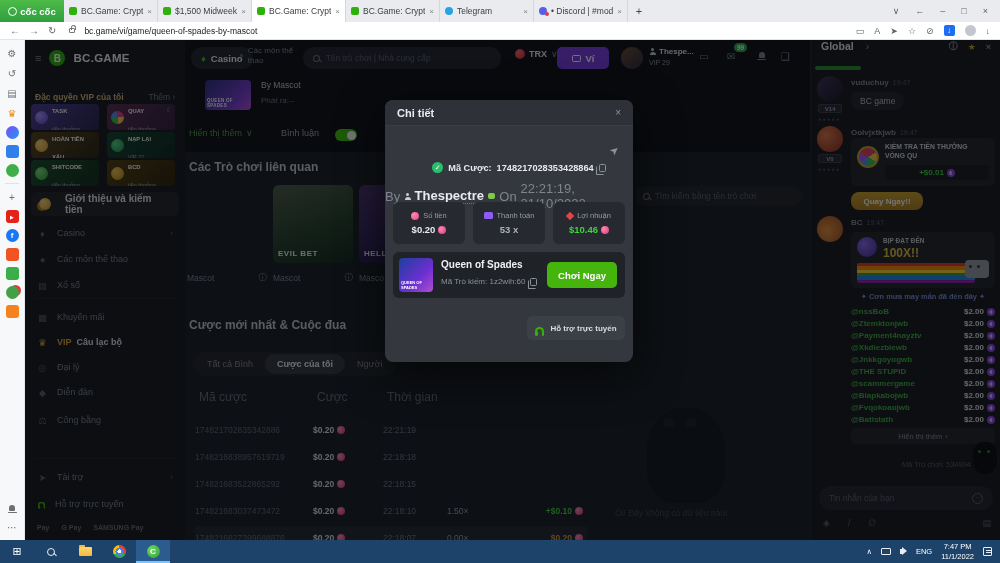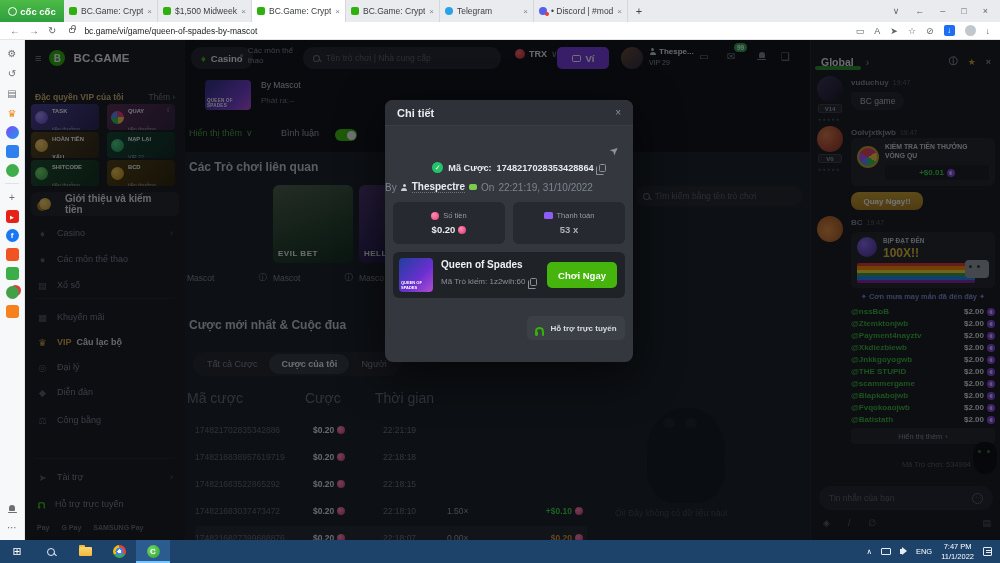--- a/index.html
+++ b/index.html
@@ -112,7 +112,7 @@
 .etext{position:absolute;left:430px;top:468px;font-size:8.5px;color:#41474f}
 
 #schat{position:absolute;right:0;top:0;width:190px;height:500px;background:#17191e;border-left:1px solid #23262c}
-.ch{position:absolute;top:0;left:0;width:190px;height:28px;display:flex;align-items:flex-end;gap:12px;padding:0 10px;font-size:10.5px;font-weight:700;color:#e8ebef}
+.ch{position:absolute;top:0;left:0;width:190px;height:28px;display:flex;align-items:flex-start;gap:12px;padding:0 10px;font-size:10.5px;font-weight:700;color:#e8ebef}
 .chics{margin-left:auto;display:flex;gap:10px;font-size:9px;color:#8b929c;align-items:center}
 .chpill{position:absolute;left:4px;top:26px;width:46px;height:4px;border-radius:2px;background:#2f8f2f}
 .cav{position:absolute;left:6px;width:26px;height:26px;border-radius:50%}

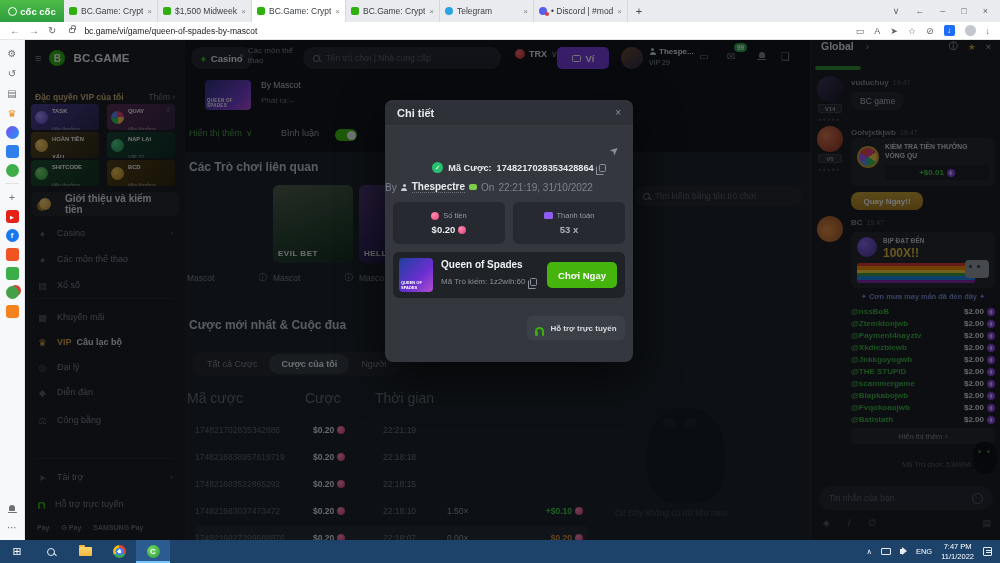--- a/index.html
+++ b/index.html
@@ -157,7 +157,7 @@
 .okc{width:11px;height:11px;border-radius:50%;background:#23c26b;color:#fff;font-size:7px;display:flex;align-items:center;justify-content:center;flex:none}
 .cp{width:7px;height:8px;border:1px solid #8b929c;border-radius:1.5px;position:relative;display:inline-block}
 .cp::before{content:'';position:absolute;left:-3.5px;top:1.5px;width:7px;height:8px;border-left:1px solid #8b929c;border-bottom:1px solid #8b929c;border-radius:1.5px}
-.mbyrow{position:absolute;left:0;top:81px;width:248px;display:flex;align-items:center;justify-content:flex-start;gap:4px;font-size:10px;color:#7d8590}
+.mbyrow{position:absolute;left:0;top:81px;width:248px;display:flex;align-items:center;justify-content:flex-start;gap:4px;font-size:13px;color:#7d8590}
 .person{width:7px;height:7px;position:relative}
 .person::before{content:'';position:absolute;left:2px;top:0;width:3px;height:3px;border-radius:50%;background:#c9cfd6}
 .person::after{content:'';position:absolute;left:.5px;bottom:0;width:6px;height:3px;border-radius:3px 3px 0 0;background:#c9cfd6}

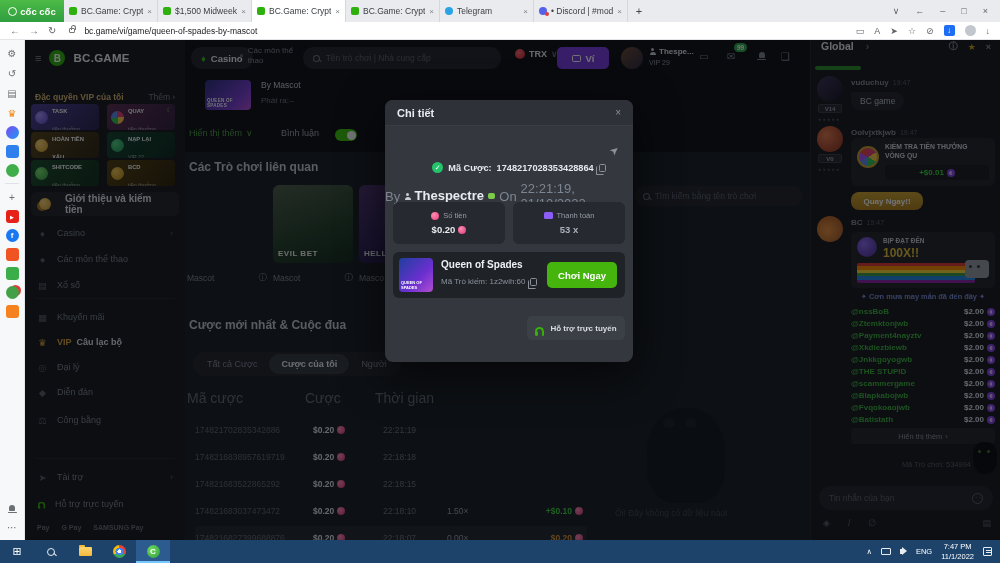--- a/index.html
+++ b/index.html
@@ -698,6 +698,16 @@
             </span>
           <span class="msv" style="color:#aab2bc">53 x</span>
         </div>
+        <div class="ms">
+          <span class="msl">
+              <i class="s-red"></i>
+              <span>Lợi nhuận</span>
+            </span>
+          <span class="msv green">
+              <span>$10.46</span>
+              <i class="coin-p"></i>
+            </span>
+        </div>
       </div>
       <div class="mgame">
         <div class="mgt">

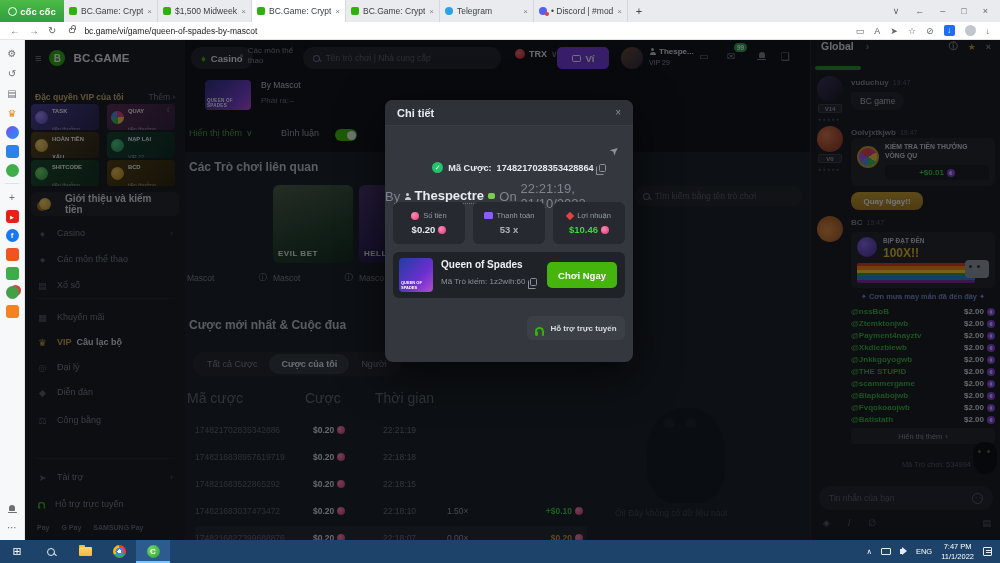--- a/index.html
+++ b/index.html
@@ -458,7 +458,7 @@
 
       <div class="bt" style="top:278px">Cược mới nhất &amp; Cuộc đua</div>
       <div class="btabs">
-        <div class="btab">Tất cả Cược</div>
+        <div class="btab">Tất cả Bình</div>
         <div class="btab on">Cược của tôi</div>
         <div class="btab">Người</div>
       </div>

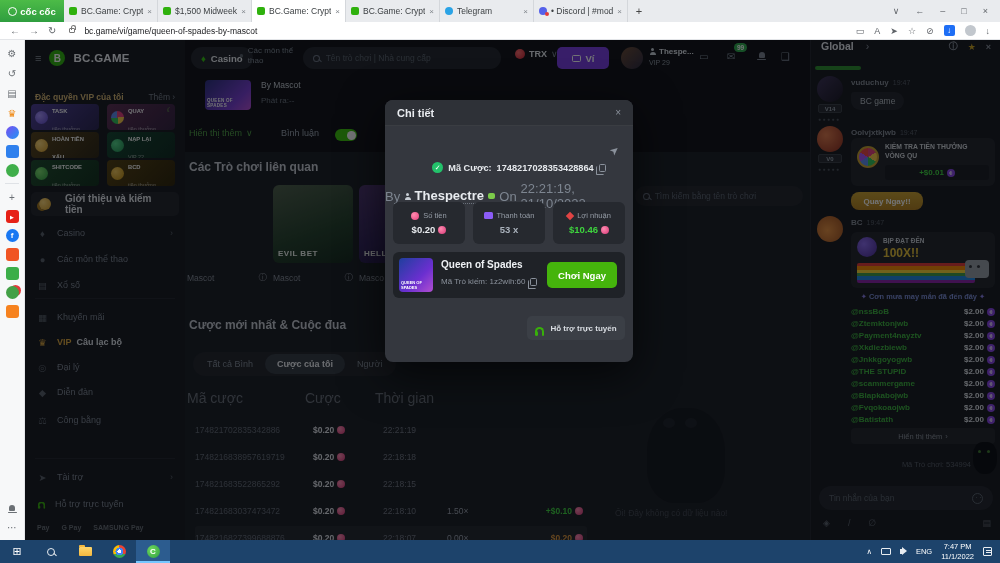--- a/index.html
+++ b/index.html
@@ -97,7 +97,7 @@
 .btabs{position:absolute;left:8px;top:312px;height:24px;display:flex;align-items:center;background:#22252b;border-radius:12px;padding:2px;font-size:9px;color:#848c96}
 .btab{padding:0 12px;height:20px;display:flex;align-items:center;border-radius:10px;white-space:nowrap}
 .btab.on{background:#353b42;color:#eef1f4;font-weight:700}
-.bh{position:absolute;left:2px;top:350px;display:flex;font-size:14px;color:#697079}
+.bh{position:absolute;left:14px;top:350px;display:flex;font-size:12px;color:#697079}
 .br{position:absolute;left:10px;height:24px;display:flex;align-items:center;font-size:8.5px;width:392px}
 .br.hl{background:#24272d;border-radius:3px}
 .c0{width:118px}.c1{width:70px}.c2{width:64px}.c3{width:58px}.c4{width:78px;display:flex;justify-content:flex-end}

